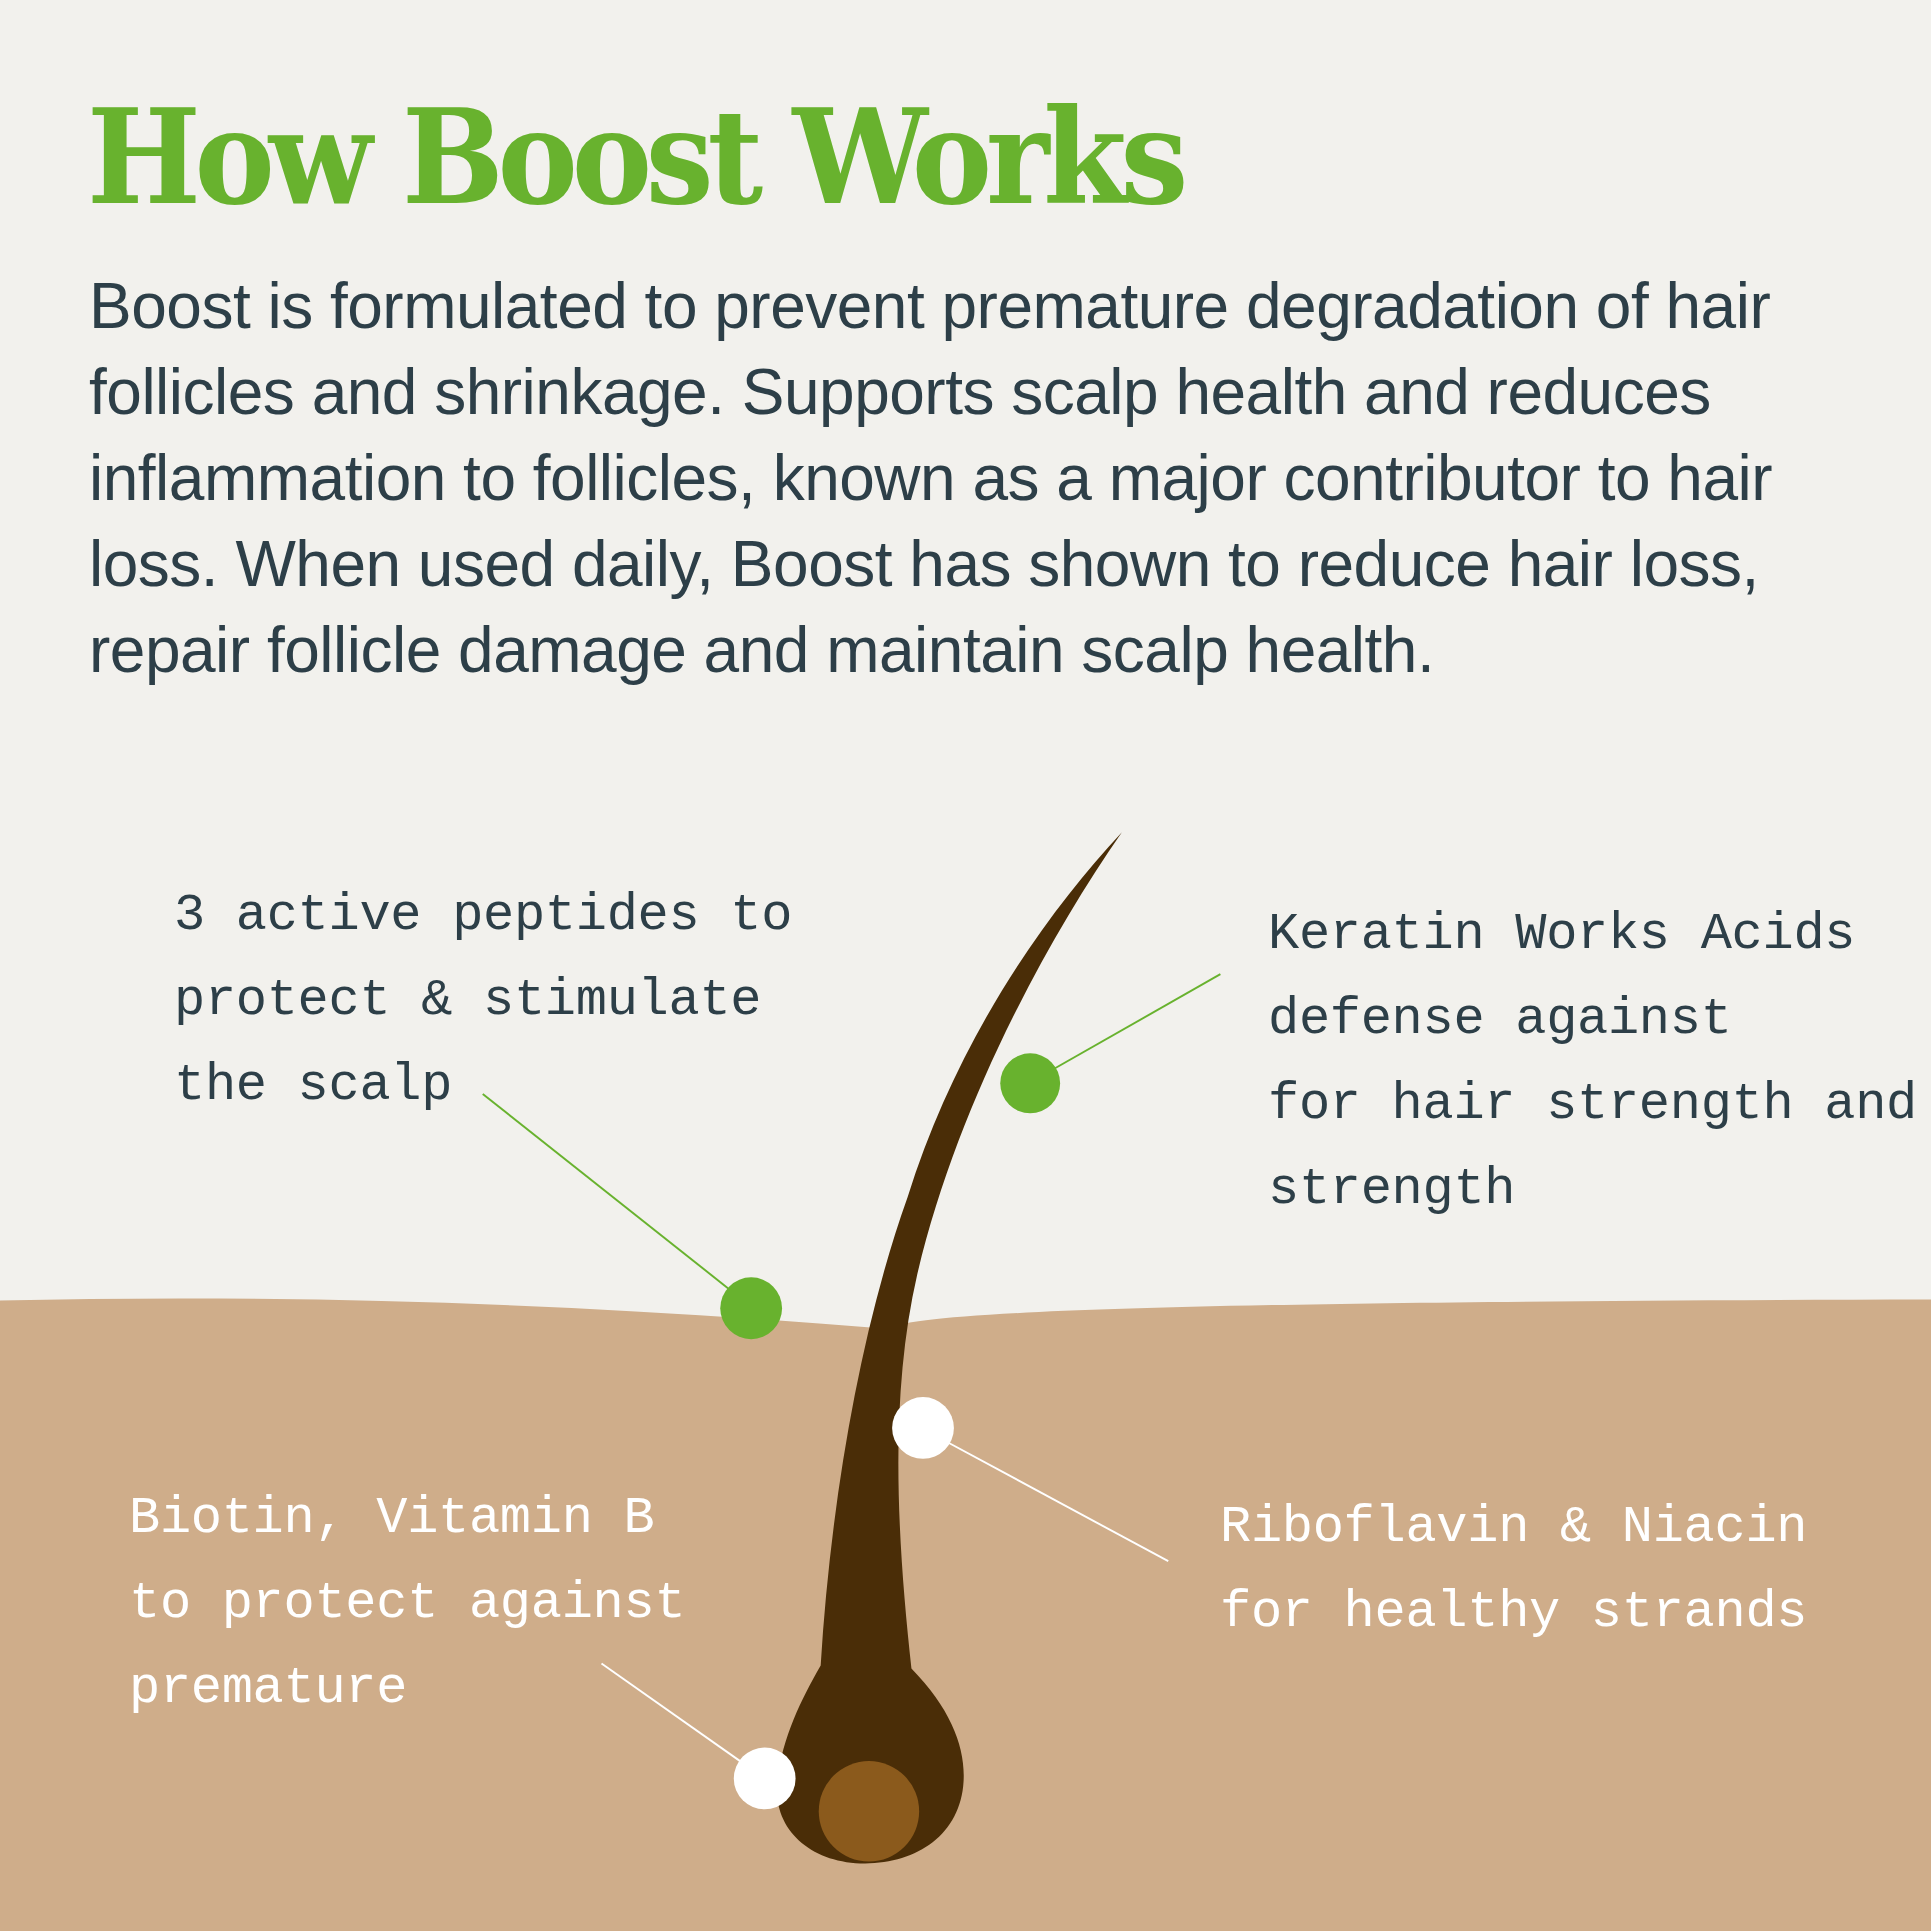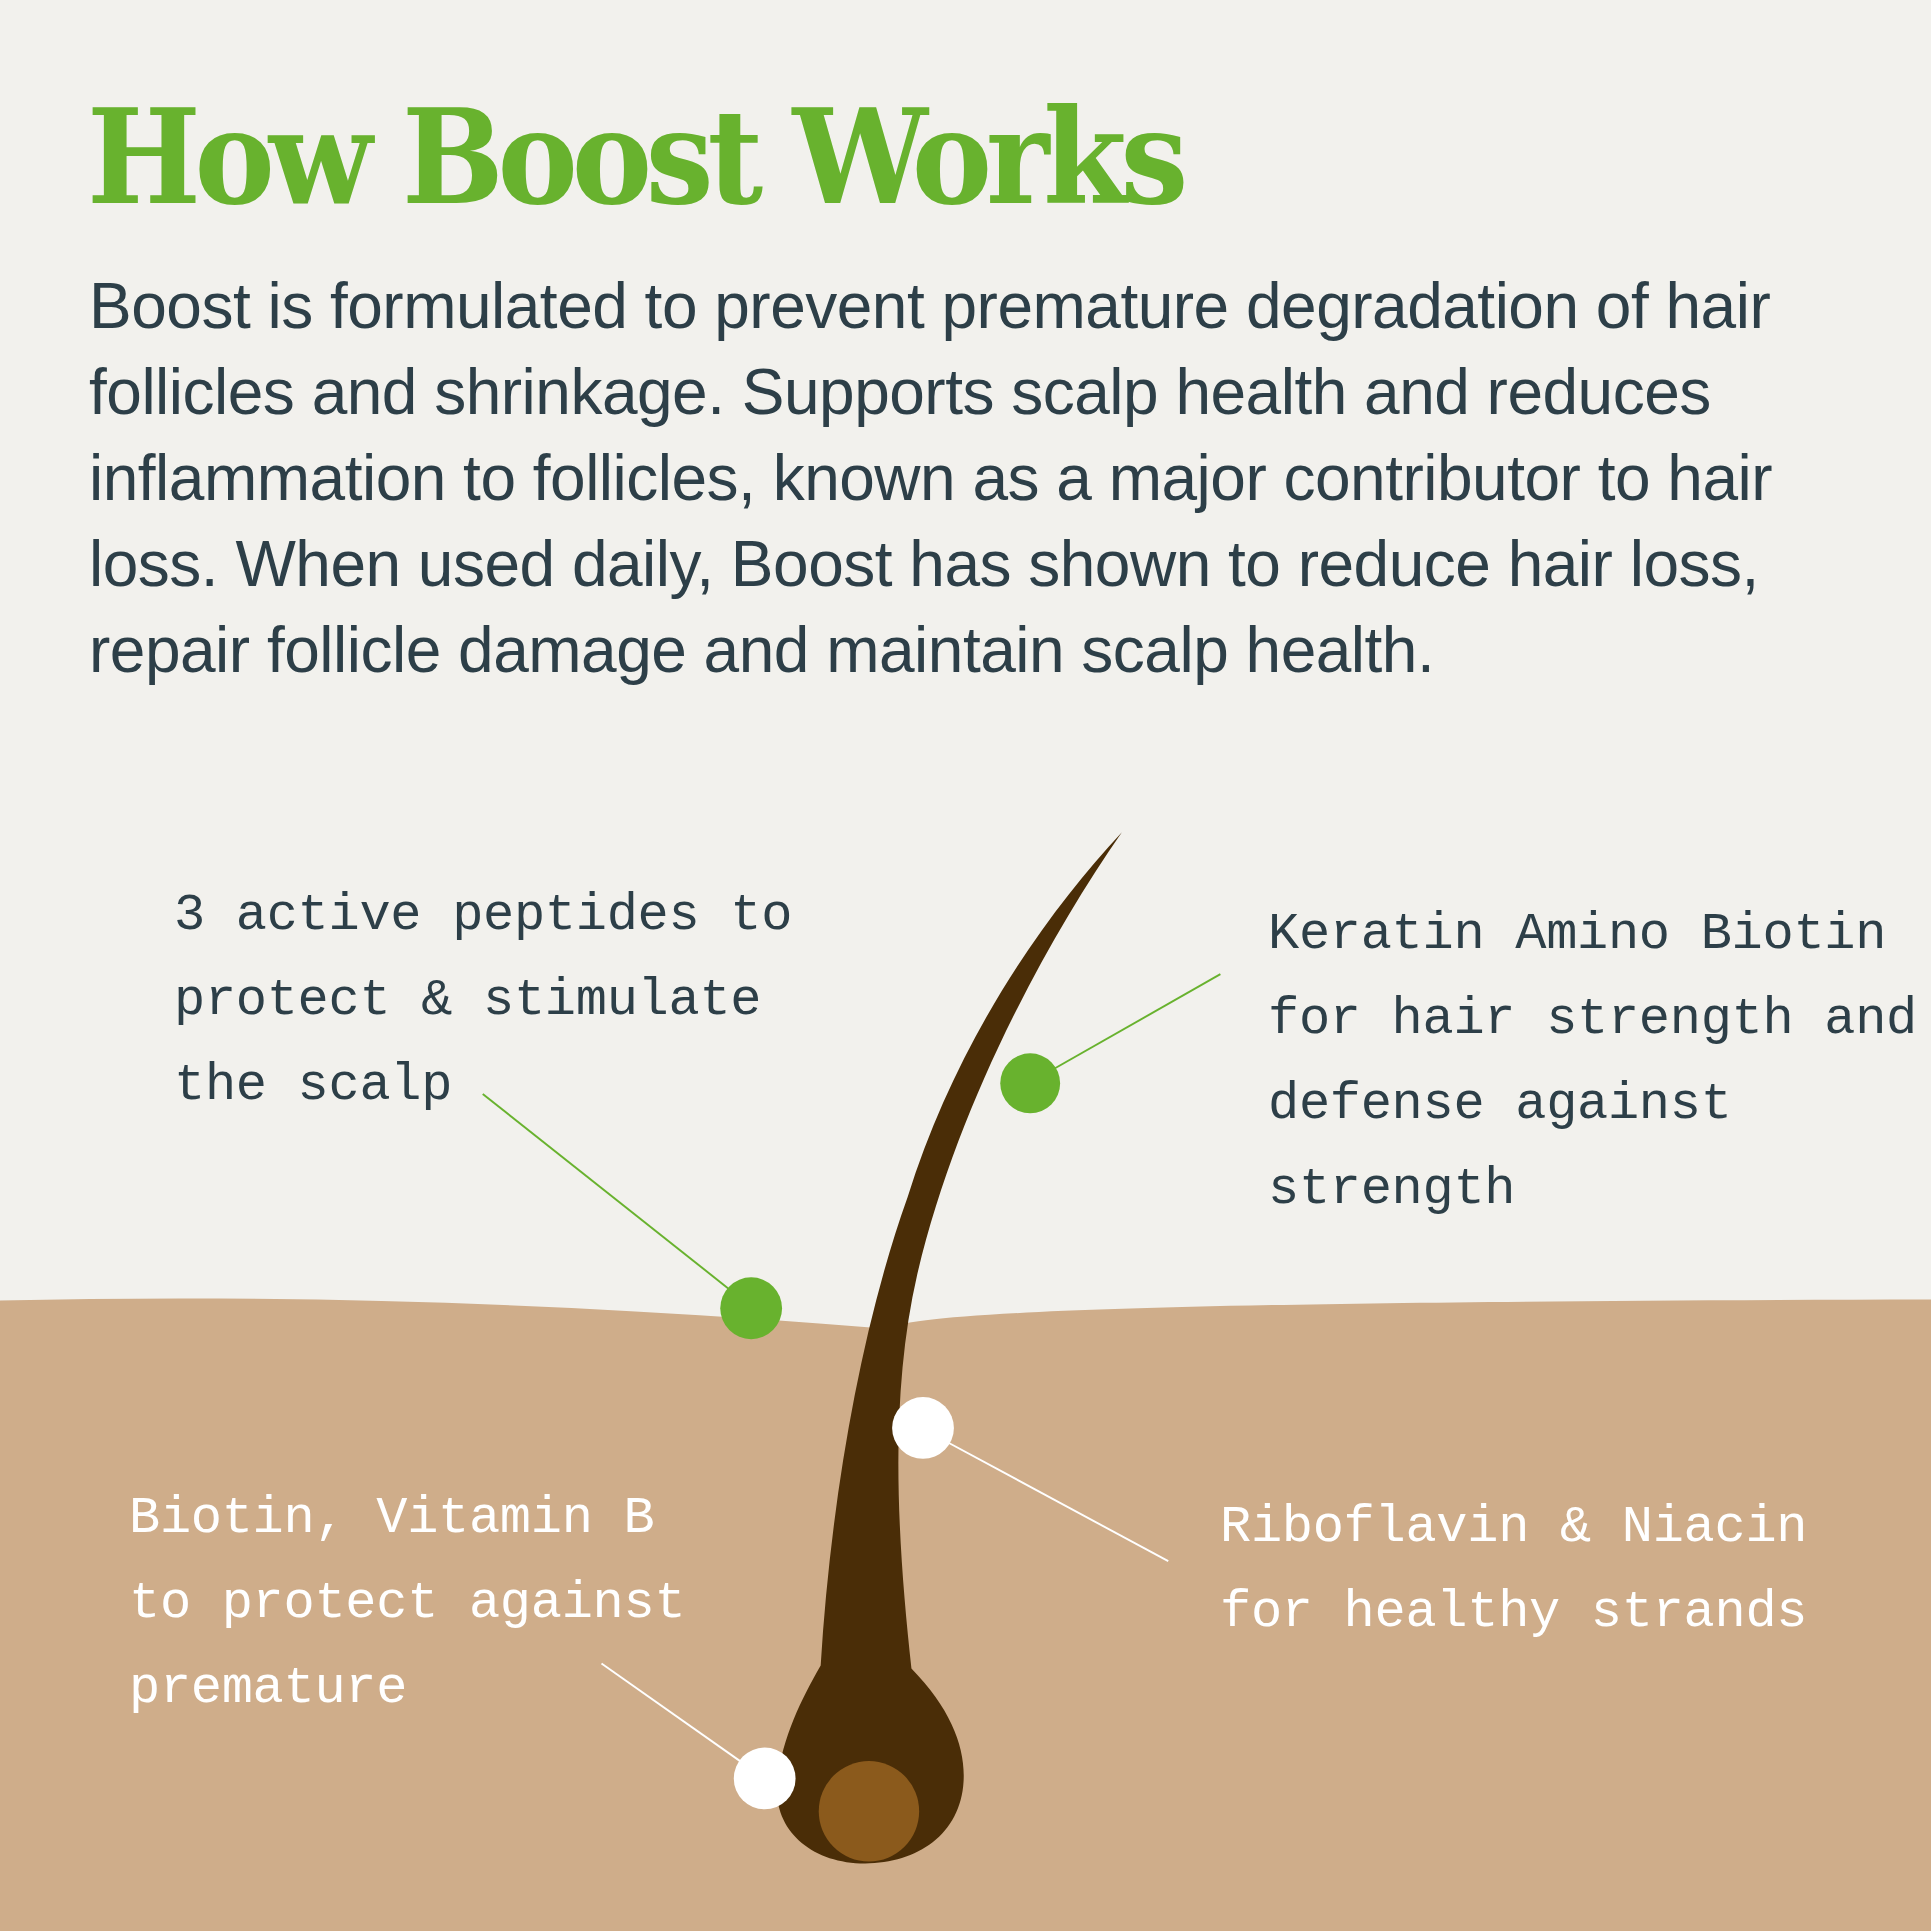--- a/index.html
+++ b/index.html
@@ -66,7 +66,7 @@
 </div>
 
 <div class="callout dark" style="left:1268px; top:892px;">
-  <span class="line">Keratin Amino Biotin</span>
+  <span class="line">Keratin Works Acids</span>
   <span class="line">for hair strength and</span>
   <span class="line">defense against</span>
   <span class="line">strength</span>

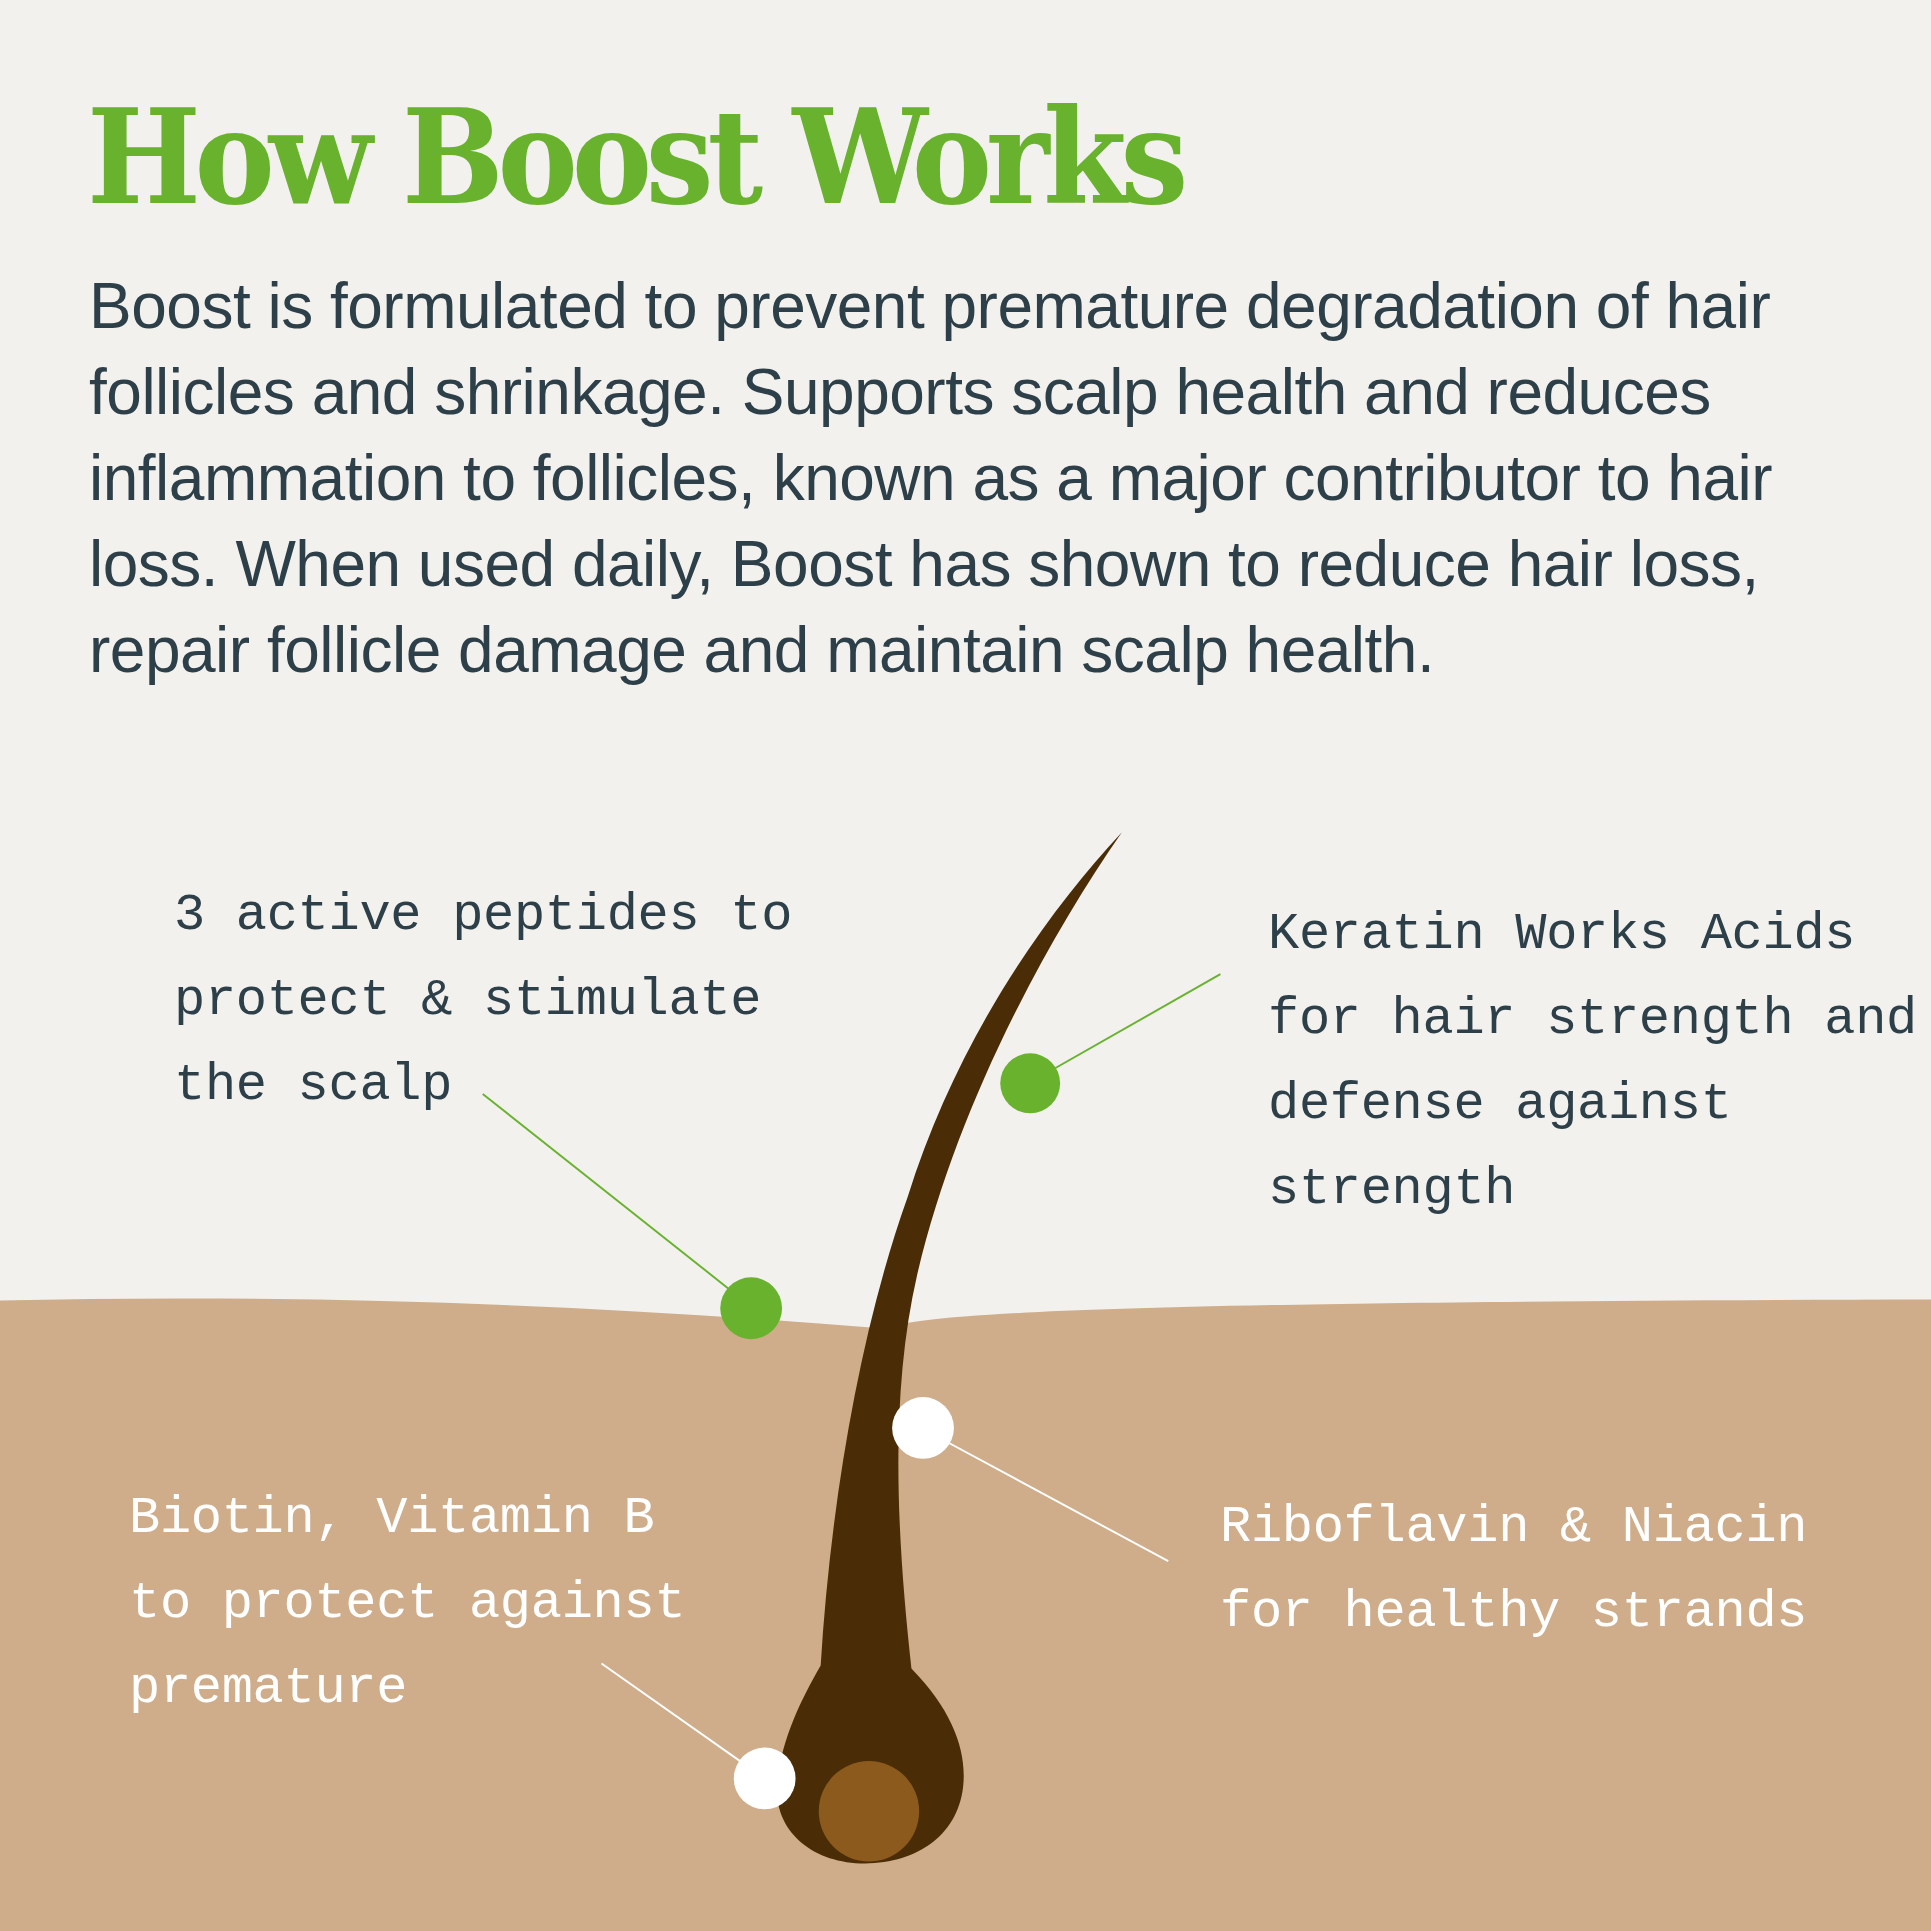--- a/index.html
+++ b/index.html
@@ -67,8 +67,8 @@
 
 <div class="callout dark" style="left:1268px; top:892px;">
   <span class="line">Keratin Works Acids</span>
+  <span class="line">defense against</span>
   <span class="line">for hair strength and</span>
-  <span class="line">defense against</span>
   <span class="line">strength</span>
 </div>
 

